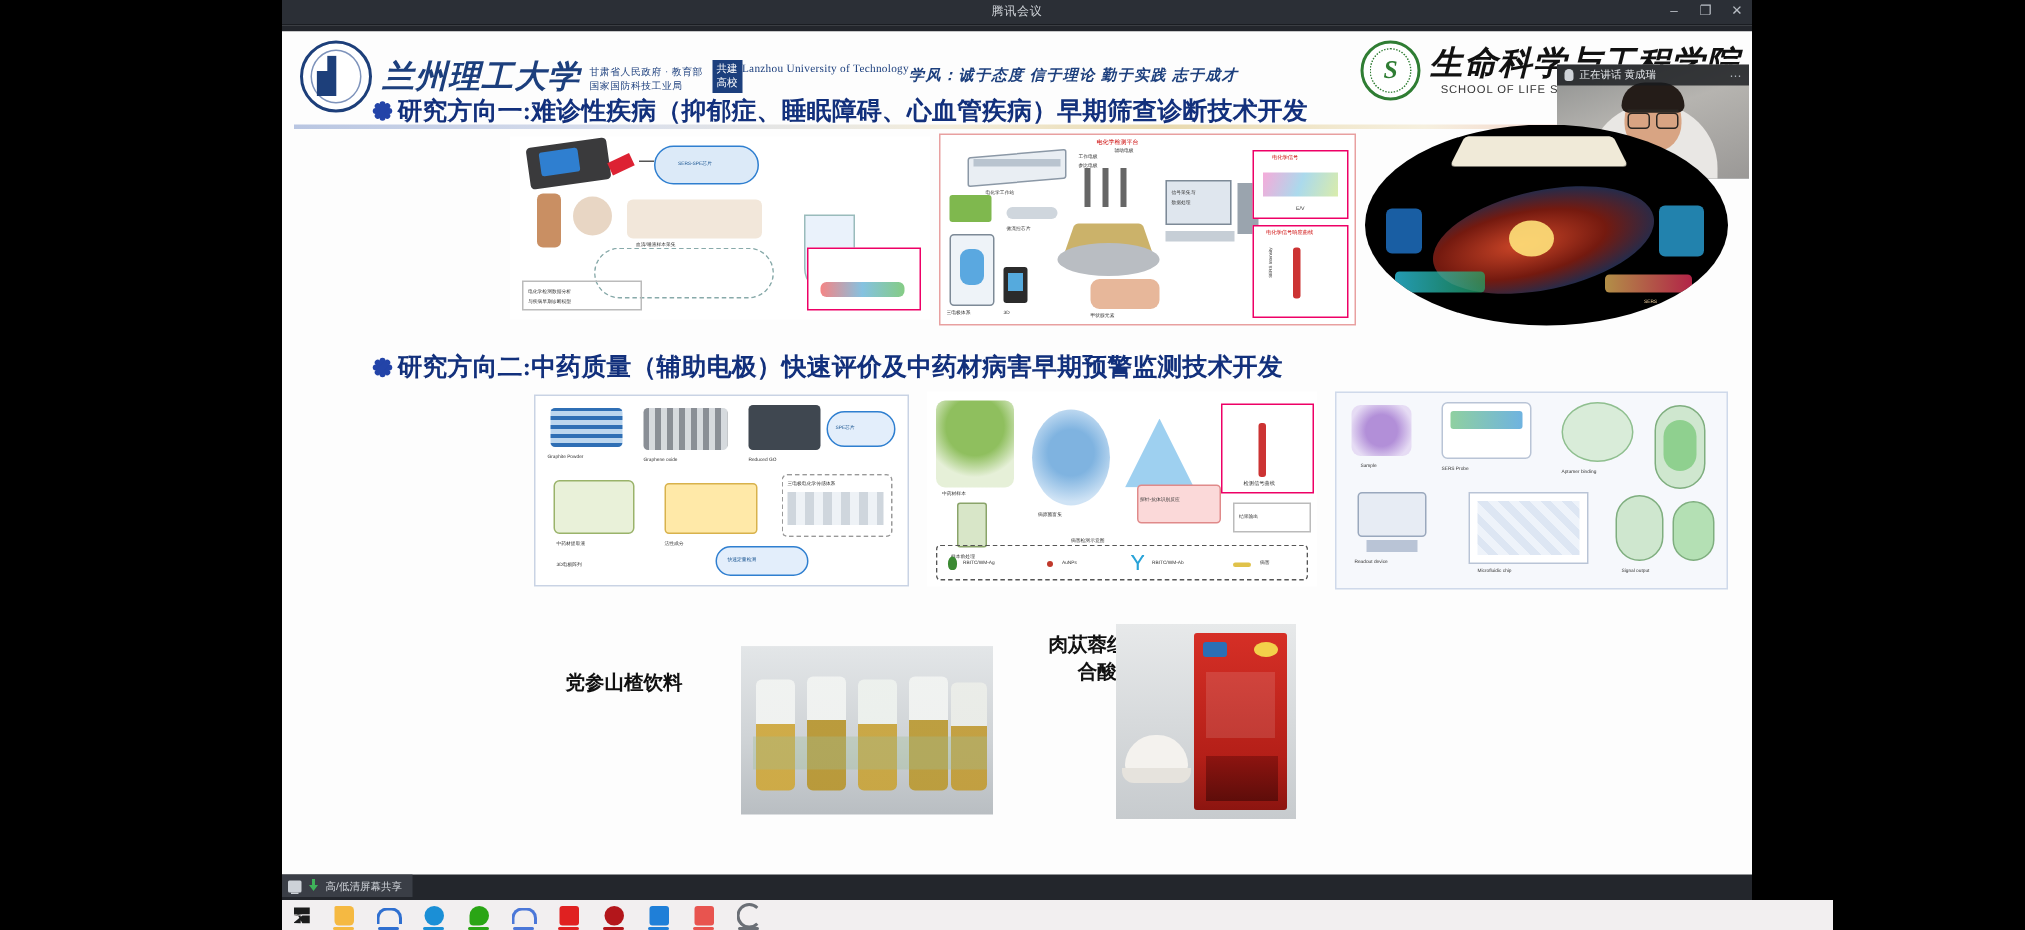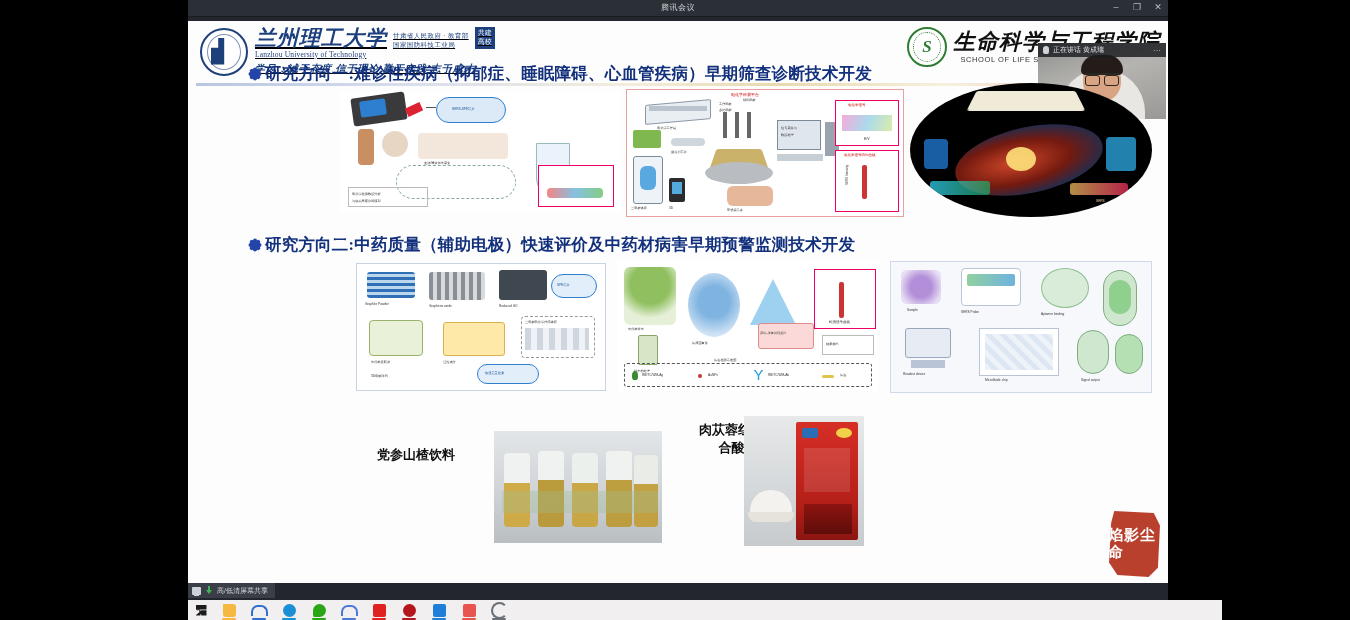--- a/index.html
+++ b/index.html
@@ -26,7 +26,7 @@
   .seal-circ:after{content:"";position:absolute;left:9px;top:8px;width:20px;height:27px;background:#1d3f7a;
      clip-path:polygon(0 100%,0 38%,36% 38%,36% 0,66% 0,66% 100%);}
   .seal-circ:before{content:"";position:absolute;left:5px;top:4px;right:5px;bottom:4px;border-radius:50%;border:1px solid #7e93bb;}
-  .univ-wrap{display:flex;flex-direction:column;text-decoration:underline;}
+  .univ-wrap{display:flex;flex-direction:row;}
   .univ-row1{display:flex;align-items:flex-end;gap:6px;}
   .univ-cn{font-family:"Liberation Serif",serif;font-weight:bold;font-style:italic;color:#1c3f7d;font-size:21px;letter-spacing:1px;line-height:22px;}
   .univ-side{display:flex;flex-direction:column;font-size:6.5px;color:#1c3f7d;line-height:9px;font-family:"Liberation Serif",serif;letter-spacing:.4px;}

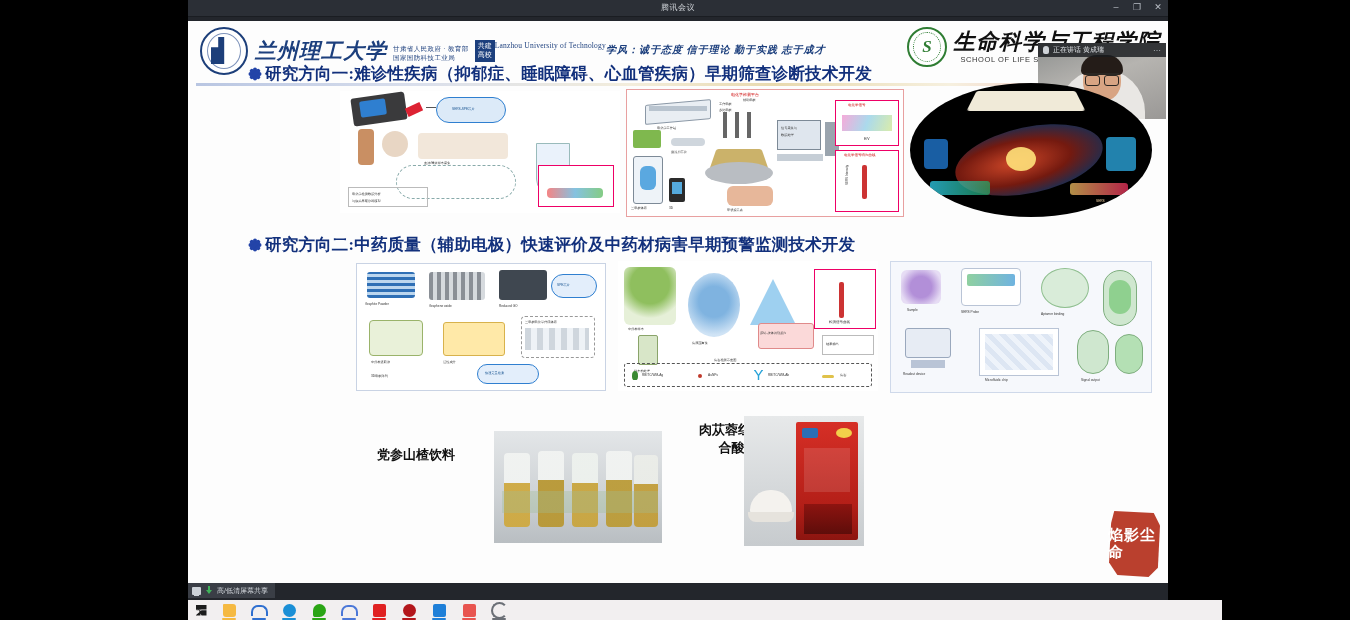--- a/index.html
+++ b/index.html
@@ -363,10 +363,6 @@
         <div class="bx" style="left:4px;top:96px;width:46px;height:10px;background:#e6e3dd;border-radius:0 0 8px 8px;"></div>
       </div>
 
-      <div class="stamp">
-        <div class="stamp-b"></div>
-        <div class="stamp-t">焰影尘命</div>
-      </div>
     </div>
 
     <div class="tm-bottom">

